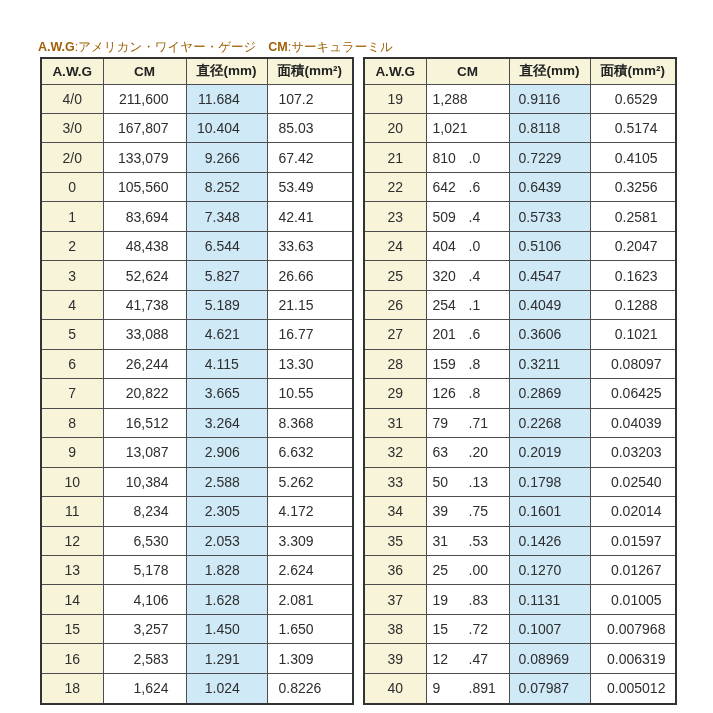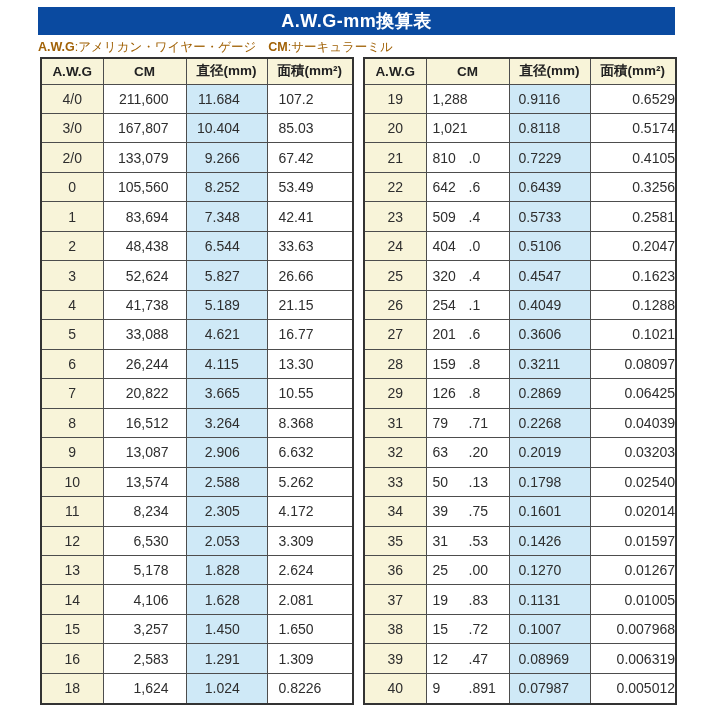--- a/index.html
+++ b/index.html
@@ -54,9 +54,6 @@
 
 <div class="page">
 
-  <div class="title-bar">
-    <span>A.W.G-mm換算表</span>
-  </div>
 
   <div class="legend">
     <span class="term">A.W.G</span><span>:アメリカン・ワイヤー・ゲージ</span><span class="term term2">CM</span><span>:サーキュラーミル</span>

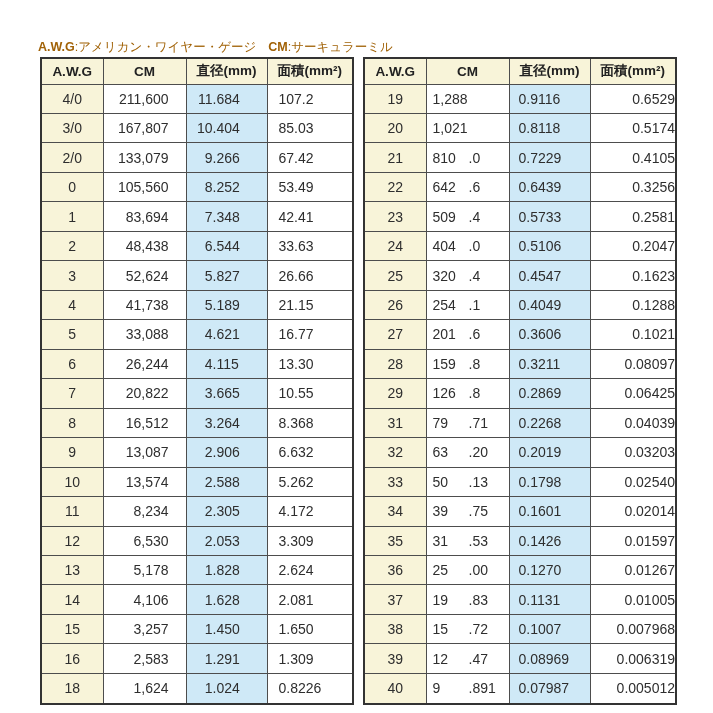--- a/index.html
+++ b/index.html
@@ -47,7 +47,7 @@
   .t-right td.c1{text-align:left;padding-left:6px;}
   .t-right td.c1 .ip{display:inline-block;width:36px;}
   .t-right td.c2{text-align:left;padding-left:9px;}
-  .t-right td.c3{text-align:right;padding-left:7px;margin-top:44px;}
+  .t-right td.c3{text-align:center;padding-left:7px;margin-top:44px;}
 </style>
 </head>
 <body>

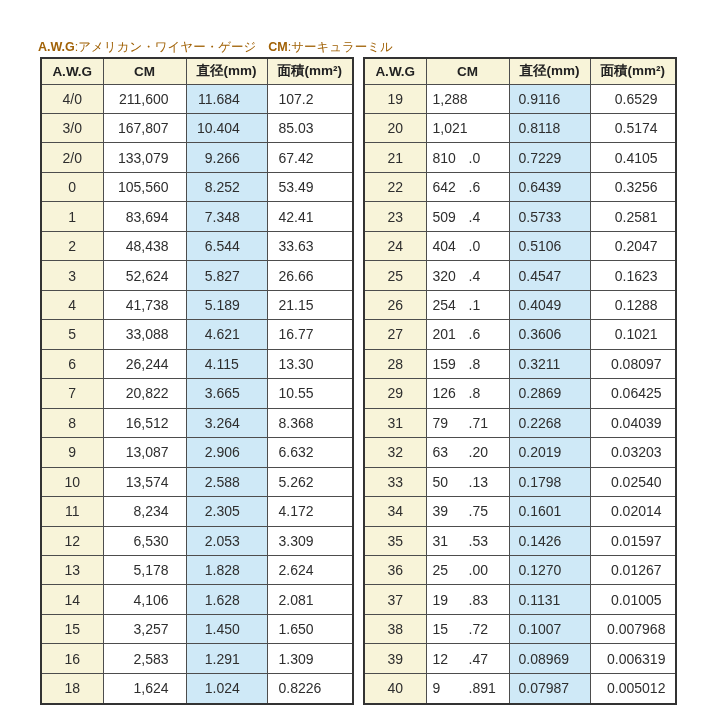--- a/index.html
+++ b/index.html
@@ -155,7 +155,7 @@
         </tr>
         <tr>
           <td class="c0">10</td>
-          <td class="c1">13,574</td>
+          <td class="c1">10,384</td>
           <td class="c2"><span class="ip">2</span><span class="fp">.588</span></td>
           <td class="c3">5.262</td>
         </tr>

